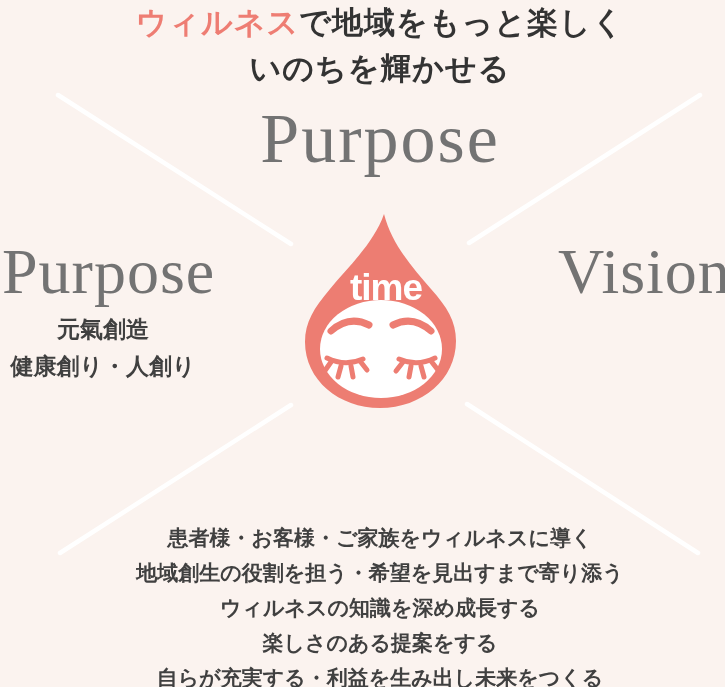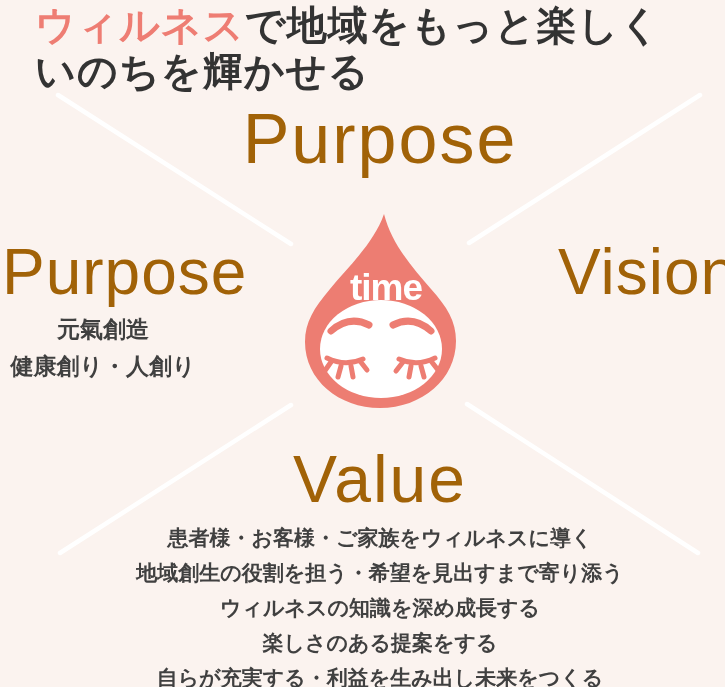--- a/index.html
+++ b/index.html
@@ -14,11 +14,12 @@
   
   .main-title{
     top:2px;left:35px;width:690px;
-    text-align:left;
+    text-align:center;
     font-weight:800;
-    font-size:40px;line-height:46px;
+    font-size:31px;line-height:46px;
     color:#333333;
     letter-spacing:1px;
+    font-family:Liberation Mono, monospace;
   }
   .accent{color:#ee7d73;}
   

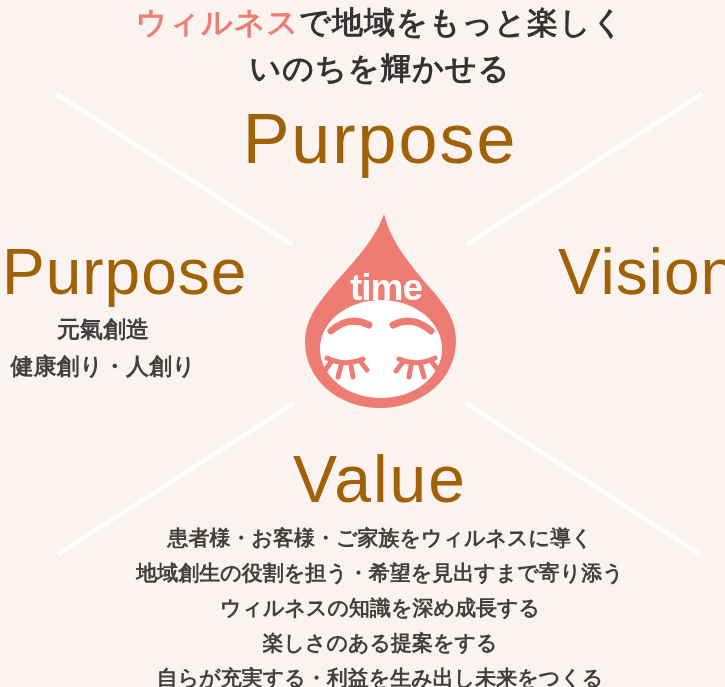--- a/index.html
+++ b/index.html
@@ -24,9 +24,9 @@
   .accent{color:#ee7d73;}
   
   .heading{
-    font-family:Liberation Sans, sans-serif;
+    font-family:Liberation Serif, serif;
     font-weight:400;
-    color:#a16207;
+    color:#737373;
     line-height:1;
     white-space:nowrap;
   }

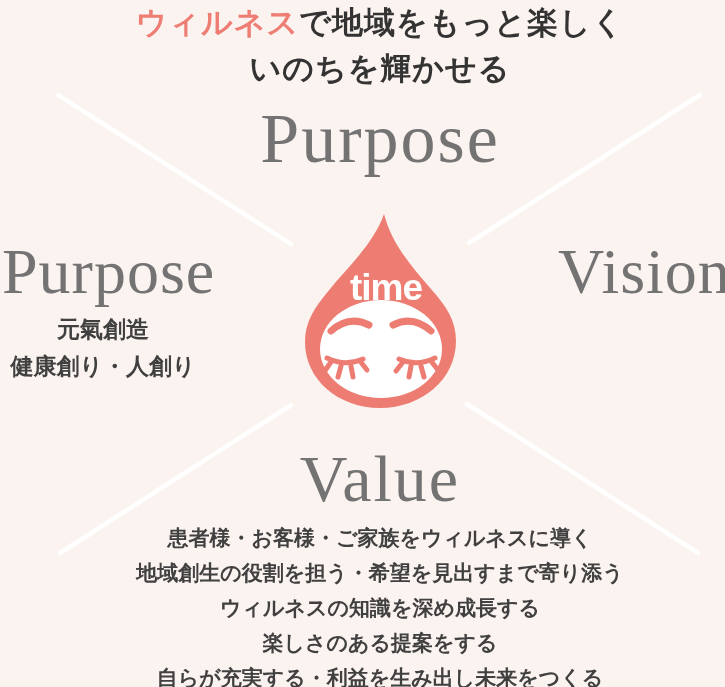--- a/index.html
+++ b/index.html
@@ -80,7 +80,6 @@
 
   <div class="abs heading heading-vision">Vision</div>
 
-  <div class="abs heading heading-value">Value</div>
   <div class="abs jp value-text">
     <div>患者様・お客様・ご家族をウィルネスに導く</div>
     <div>地域創生の役割を担う・希望を見出すまで寄り添う</div>

